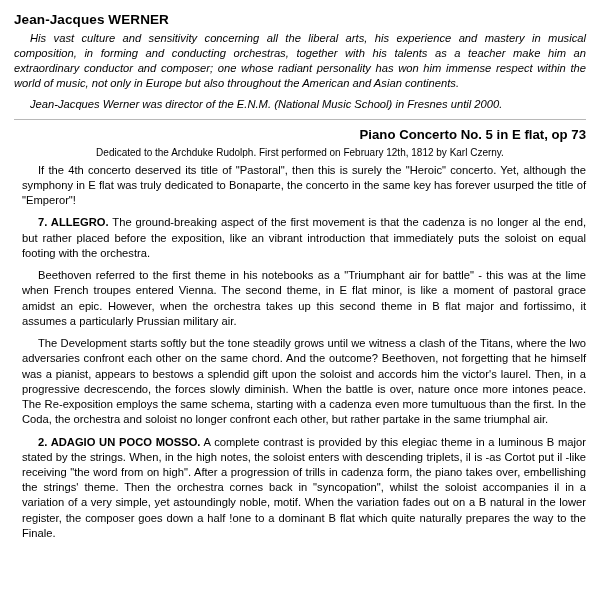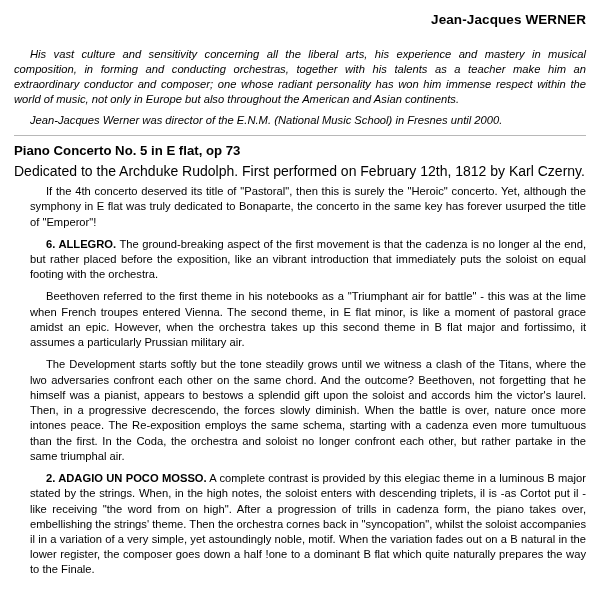--- a/index.html
+++ b/index.html
@@ -21,10 +21,10 @@
     padding: 10px 14px 0 14px;
   }
   .title {
-    text-align: right;
+    text-align: left;
     font-weight: bold;
     font-size: 13.5px;
-    margin: 2px 0 20px 0;
+    margin: 2px 0 4px 0;
     letter-spacing: 0.1px;
   }
   .bio p {

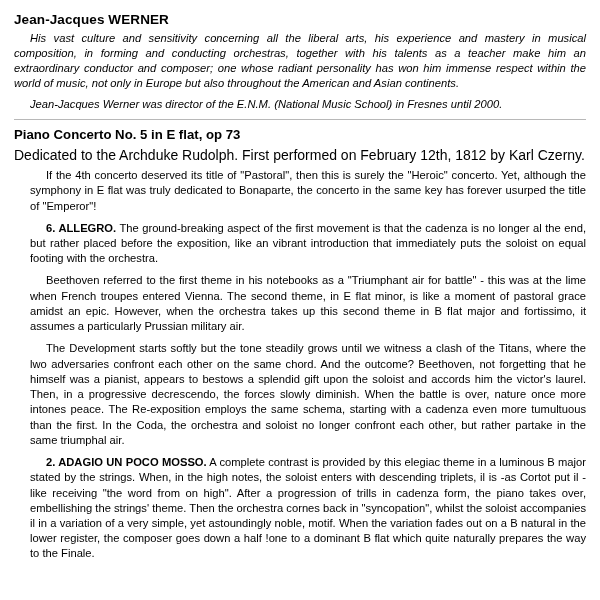--- a/index.html
+++ b/index.html
@@ -41,7 +41,7 @@
     margin: 8px 0 7px 0;
   }
   .section-title {
-    text-align: left;
+    text-align: right;
     font-weight: bold;
     font-size: 13.2px;
     margin: 2px 0 4px 0;

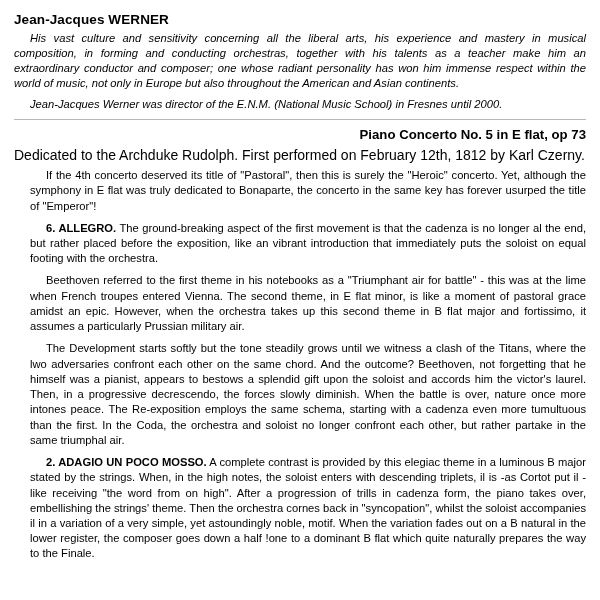--- a/index.html
+++ b/index.html
@@ -47,8 +47,8 @@
     margin: 2px 0 4px 0;
   }
   .dedication {
-    text-align: left;
-    font-size: 14px;
+    text-align: center;
+    font-size: 10px;
     line-height: 1.33;
     margin: 0 0 3px 0;
   }

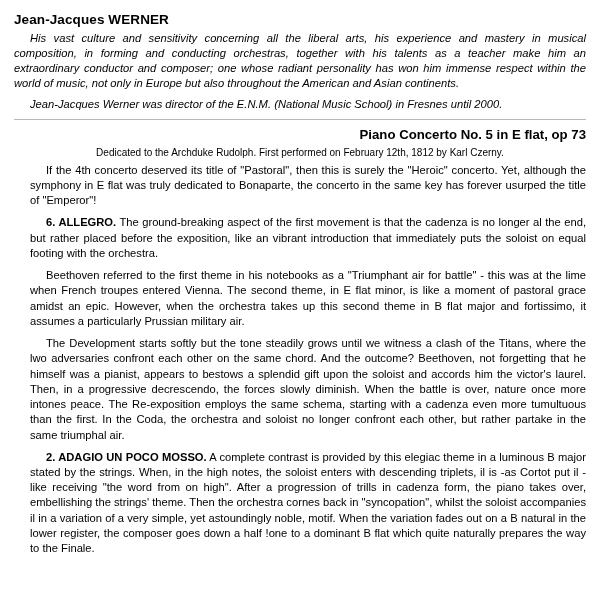--- a/index.html
+++ b/index.html
@@ -53,7 +53,7 @@
     margin: 0 0 3px 0;
   }
   .body p {
-    margin: 0 0 7px 16px;
+    margin: 0 0 7px 8px;
     font-size: 11.2px;
     line-height: 1.36;
     text-align: justify;

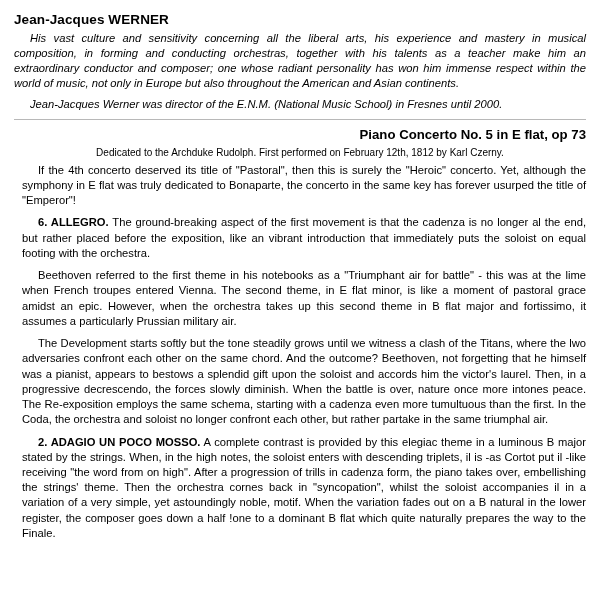--- a/index.html
+++ b/index.html
@@ -84,7 +84,7 @@
   <div class="body">
     <p>If the 4th concerto deserved its title of "Pastoral", then this is surely the "Heroic" concerto. Yet, although the symphony in E flat was truly dedicated to Bonaparte, the concerto in the same key has forever usurped the title of "Emperor"!</p>
 
-    <p><span class="mvt">6. ALLEGRO.</span><span> The ground-breaking aspect of the first movement is that the cadenza is no longer al the end, but rather placed before the exposition, like an vibrant introduction that immediately puts the soloist on equal footing with the orchestra.</span></p>
+    <p><span class="mvt">7. ALLEGRO.</span><span> The ground-breaking aspect of the first movement is that the cadenza is no longer al the end, but rather placed before the exposition, like an vibrant introduction that immediately puts the soloist on equal footing with the orchestra.</span></p>
     <p>Beethoven referred to the first theme in his notebooks as a "Triumphant air for battle" - this was at the lime when French troupes entered Vienna. The second theme, in E flat minor, is like a moment of pastoral grace amidst an epic. However, when the orchestra takes up this second theme in B flat major and fortissimo, it assumes a particularly Prussian military air.</p>
     <p>The Development starts softly but the tone steadily grows until we witness a clash of the Titans, where the lwo adversaries confront each other on the same chord. And the outcome? Beethoven, not forgetting that he himself was a pianist, appears to bestows a splendid gift upon the soloist and accords him the victor's laurel. Then, in a progressive decrescendo, the forces slowly diminish. When the battle is over, nature once more intones peace. The Re-exposition employs the same schema, starting with a cadenza even more tumultuous than the first. In the Coda, the orchestra and soloist no longer confront each other, but rather partake in the same triumphal air.</p>
 

